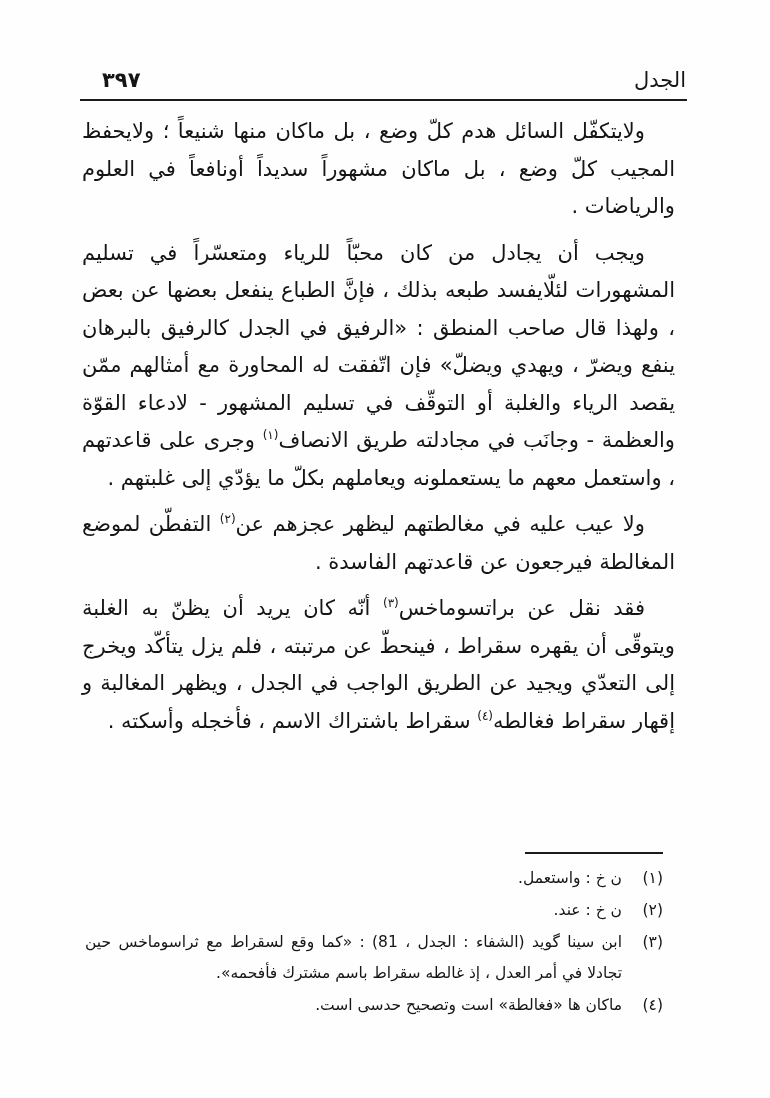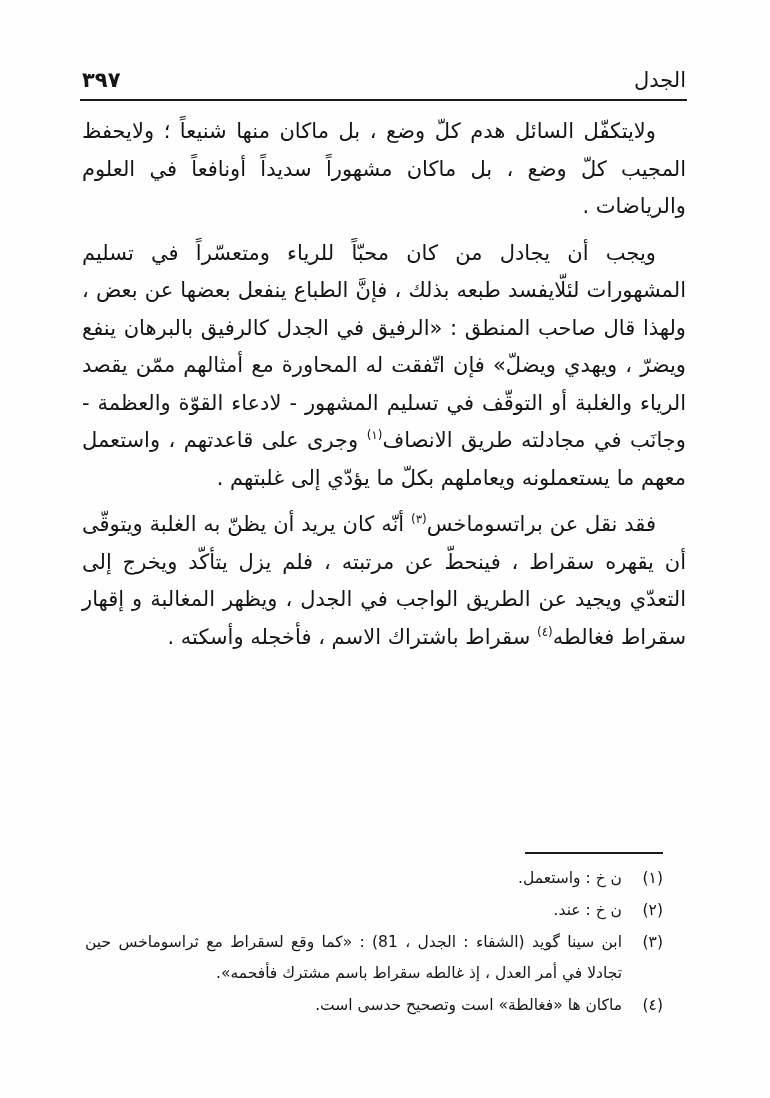--- a/index.html
+++ b/index.html
@@ -36,6 +36,7 @@
   .page-number {
     font-size: 21px;
     font-weight: bold;
+    margin-left: 20px;
   }
   .header-rule {
     position: absolute;

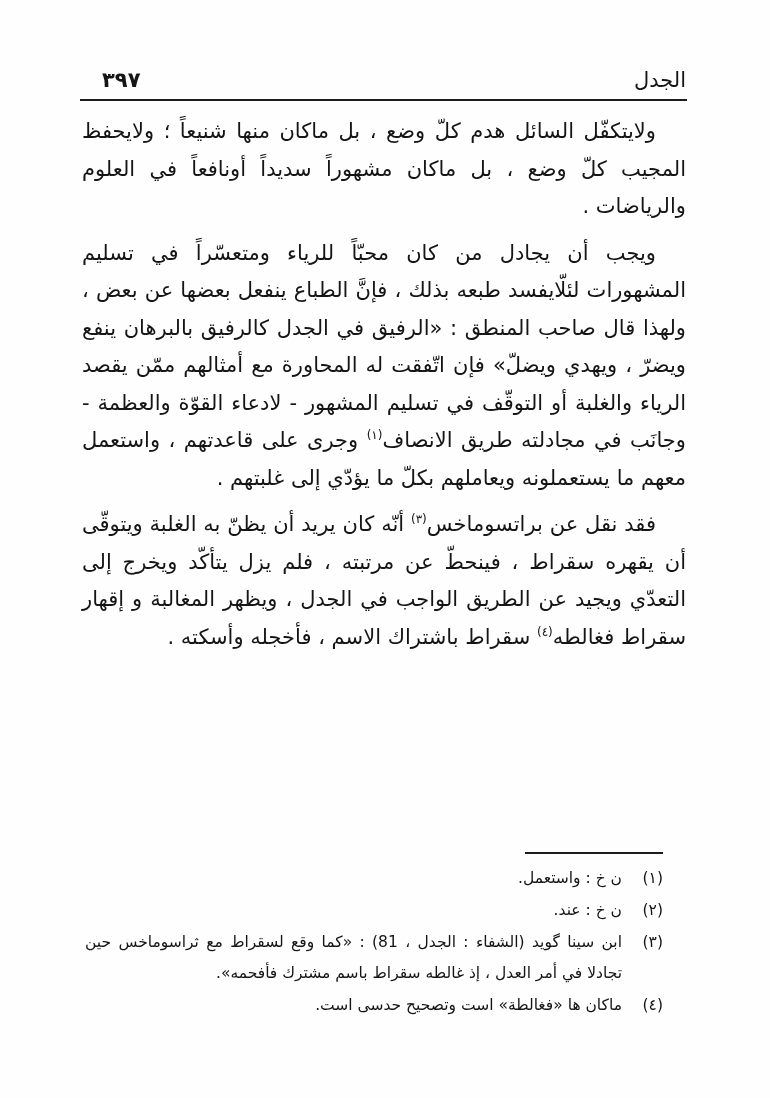--- a/index.html
+++ b/index.html
@@ -59,7 +59,7 @@
     text-align-last: right;
   }
   .body-text p {
-    margin: 0 0 9px 0;
+    margin: 0 11px 9px 0;
     text-indent: 30px;
   }
   sup.fnref {

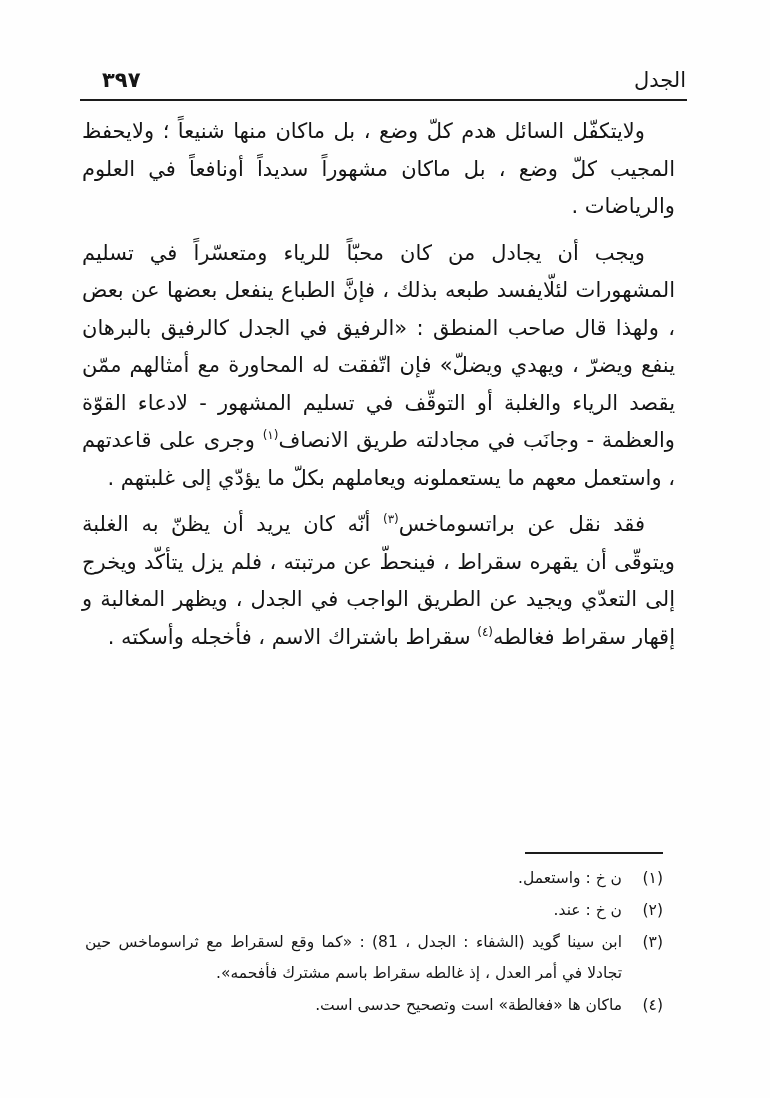--- a/index.html
+++ b/index.html
@@ -114,6 +114,7 @@
   <main class="body-text">
       <p>ولايتكفّل السائل هدم كلّ وضع ، بل ماكان منها شنيعاً ؛ ولايحفظ المجيب كلّ وضع ، بل ماكان مشهوراً سديداً أونافعاً في العلوم والرياضات .</p>
       <p>ويجب أن يجادل من كان محبّاً للرياء ومتعسّراً في تسليم المشهورات لئلّايفسد طبعه بذلك ، فإنَّ الطباع ينفعل بعضها عن بعض ، ولهذا قال صاحب المنطق : «الرفيق في الجدل كالرفيق بالبرهان ينفع ويضرّ ، ويهدي ويضلّ» فإن اتّفقت له المحاورة مع أمثالهم ممّن يقصد الرياء والغلبة أو التوقّف في تسليم المشهور - لادعاء القوّة والعظمة - وجانَب في مجادلته طريق الانصاف<sup class="fnref">(١)</sup> وجرى على قاعدتهم ، واستعمل معهم ما يستعملونه ويعاملهم بكلّ ما يؤدّي إلى غلبتهم .</p>
+      <p>ولا عيب عليه في مغالطتهم ليظهر عجزهم عن<sup class="fnref">(٢)</sup> التفطّن لموضع المغالطة فيرجعون عن قاعدتهم الفاسدة .</p>
       <p>فقد نقل عن براتسوماخس<sup class="fnref">(٣)</sup> أنّه كان يريد أن يظنّ به الغلبة ويتوقّى أن يقهره سقراط ، فينحطّ عن مرتبته ، فلم يزل يتأكّد ويخرج إلى التعدّي ويجيد عن الطريق الواجب في الجدل ، ويظهر المغالبة و إقهار سقراط فغالطه<sup class="fnref">(٤)</sup> سقراط باشتراك الاسم ، فأخجله وأسكته .</p>
     </main>
 

